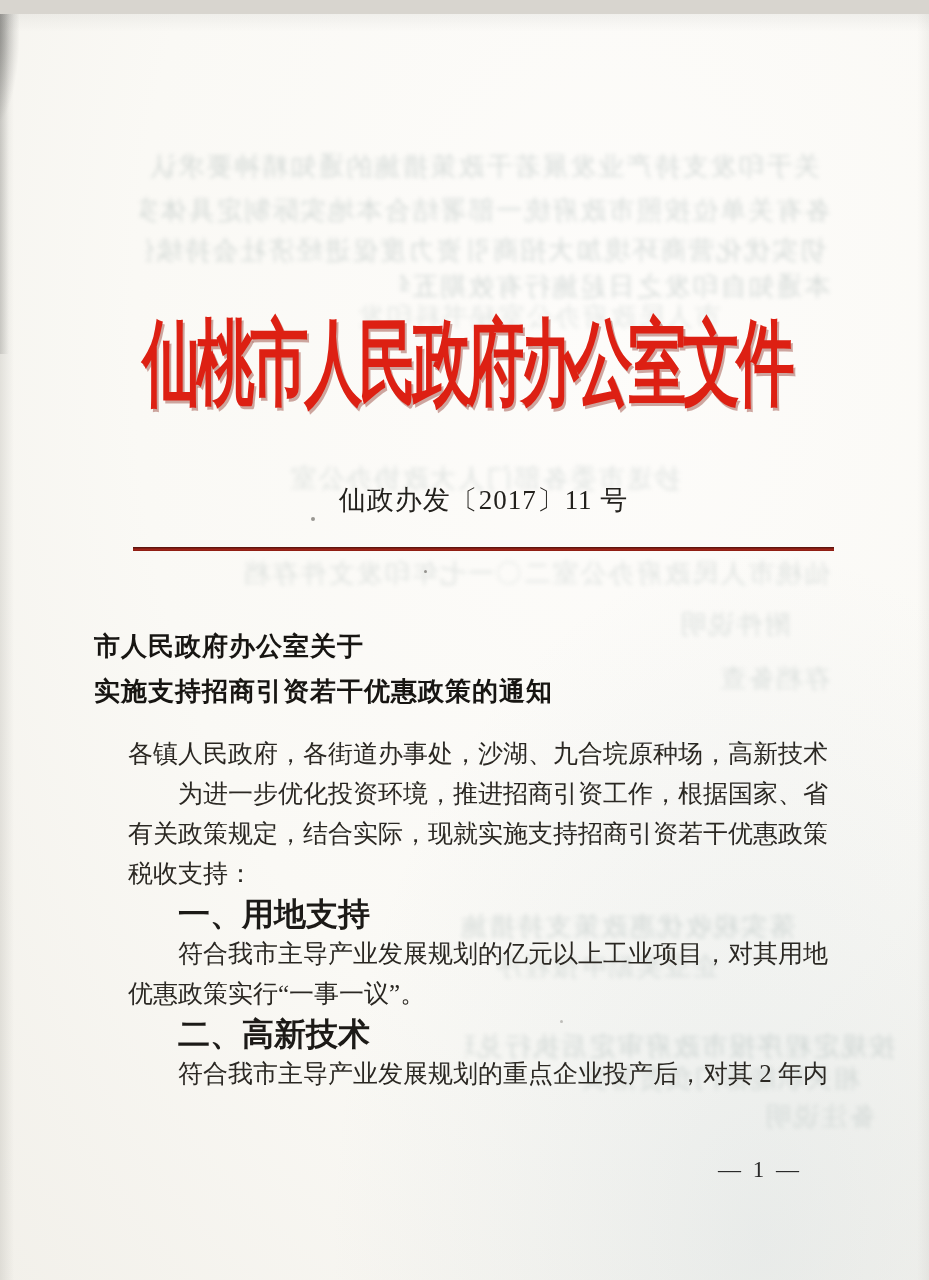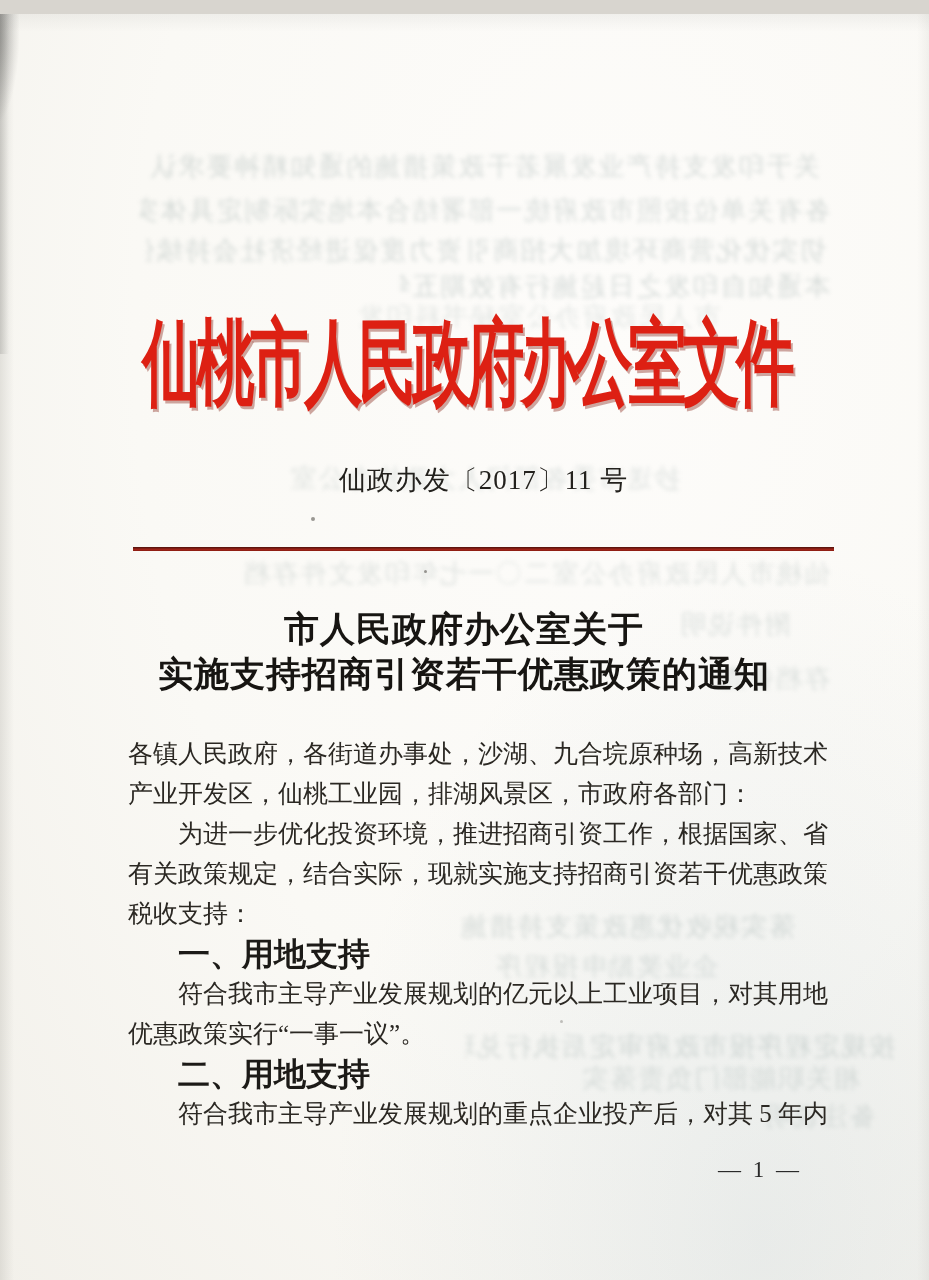--- a/index.html
+++ b/index.html
@@ -58,7 +58,7 @@
   }
   
   .docnum{
-    position:absolute;left:133px;top:448px;width:701px;
+    position:absolute;left:133px;top:468px;width:701px;
     text-align:center;font-size:27px;letter-spacing:1px;color:#23211d;
   }
   

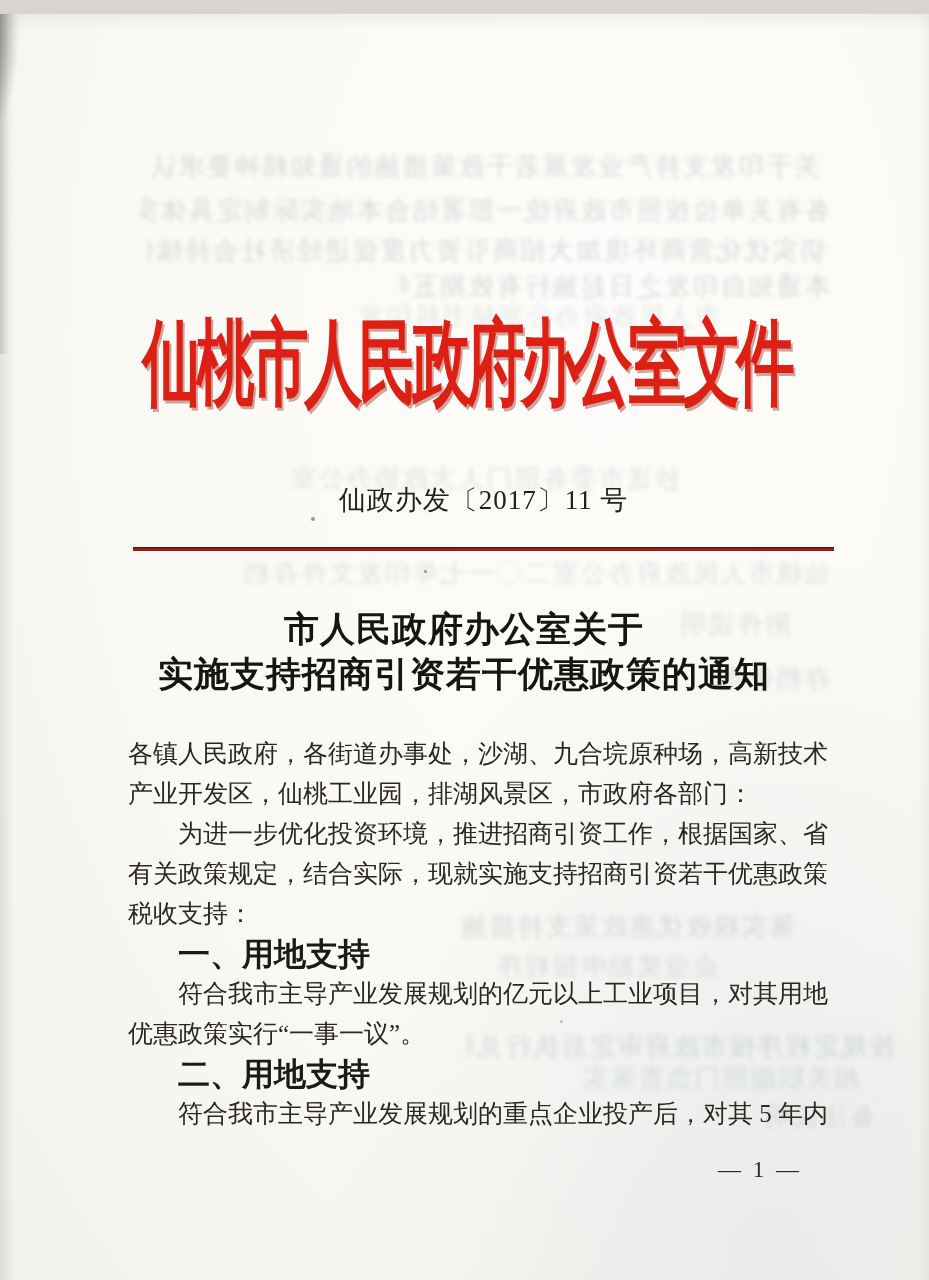--- a/index.html
+++ b/index.html
@@ -68,9 +68,9 @@
   }
   
   .title{
-    position:absolute;left:94px;top:593px;width:740px;
-    text-align:center;font-weight:bold;color:#171512;
-    font-size:35px;line-height:45px;letter-spacing:1px;
+    position:absolute;left:94px;top:610px;width:740px;
+    font-weight:bold;color:#171512;
+    font-size:26px;line-height:45px;letter-spacing:1px;
   }
   
   .bodytext{

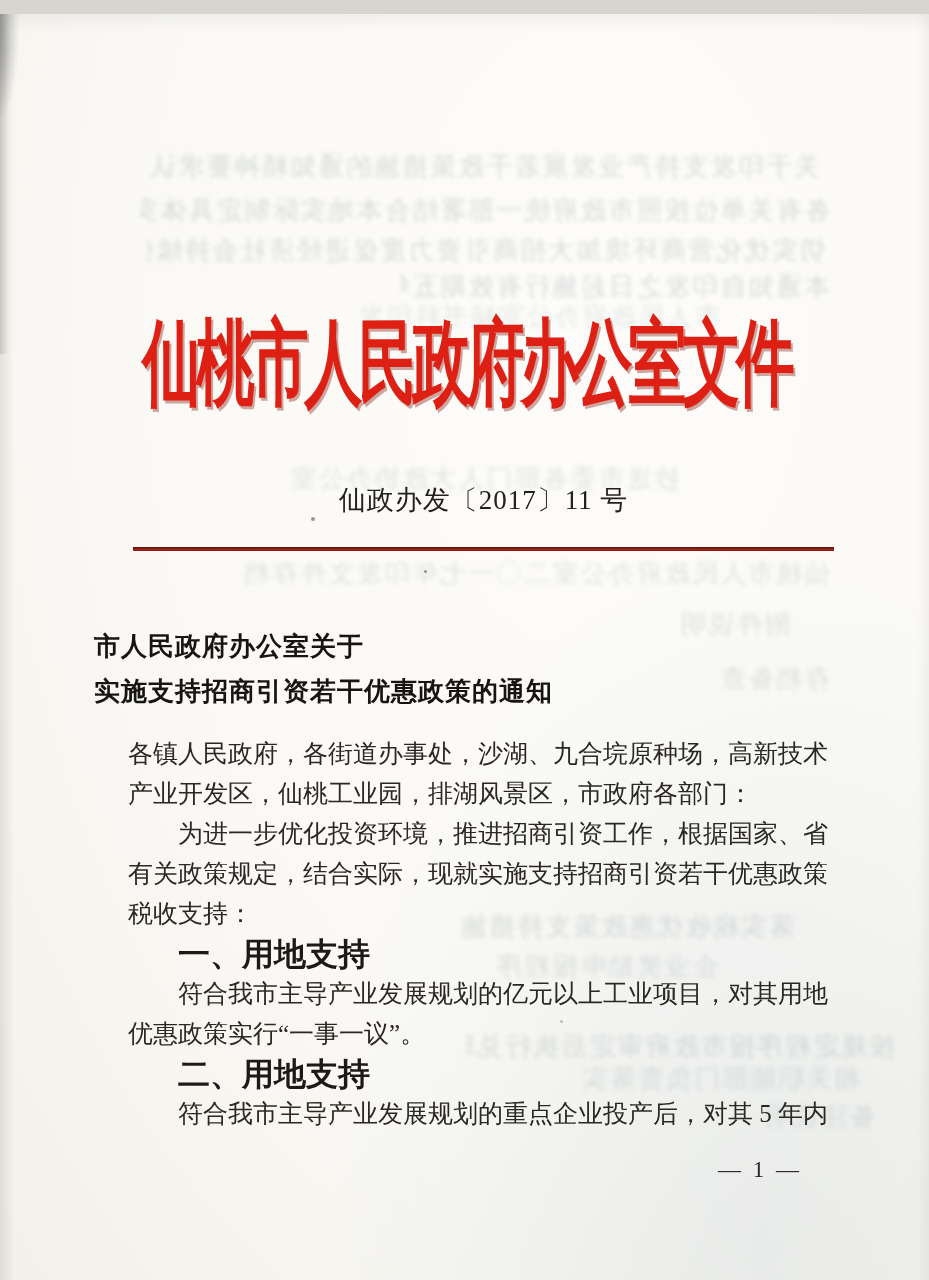--- a/index.html
+++ b/index.html
@@ -129,7 +129,6 @@
 
   <div class="bodytext">
       <div class="bline">各镇人民政府，各街道办事处，沙湖、九合垸原种场，高新技术</div>
-      <div class="bline">产业开发区，仙桃工业园，排湖风景区，市政府各部门：</div>
       <div class="bline ind">为进一步优化投资环境，推进招商引资工作，根据国家、省</div>
       <div class="bline">有关政策规定，结合实际，现就实施支持招商引资若干优惠政策</div>
       <div class="bline">税收支持：</div>

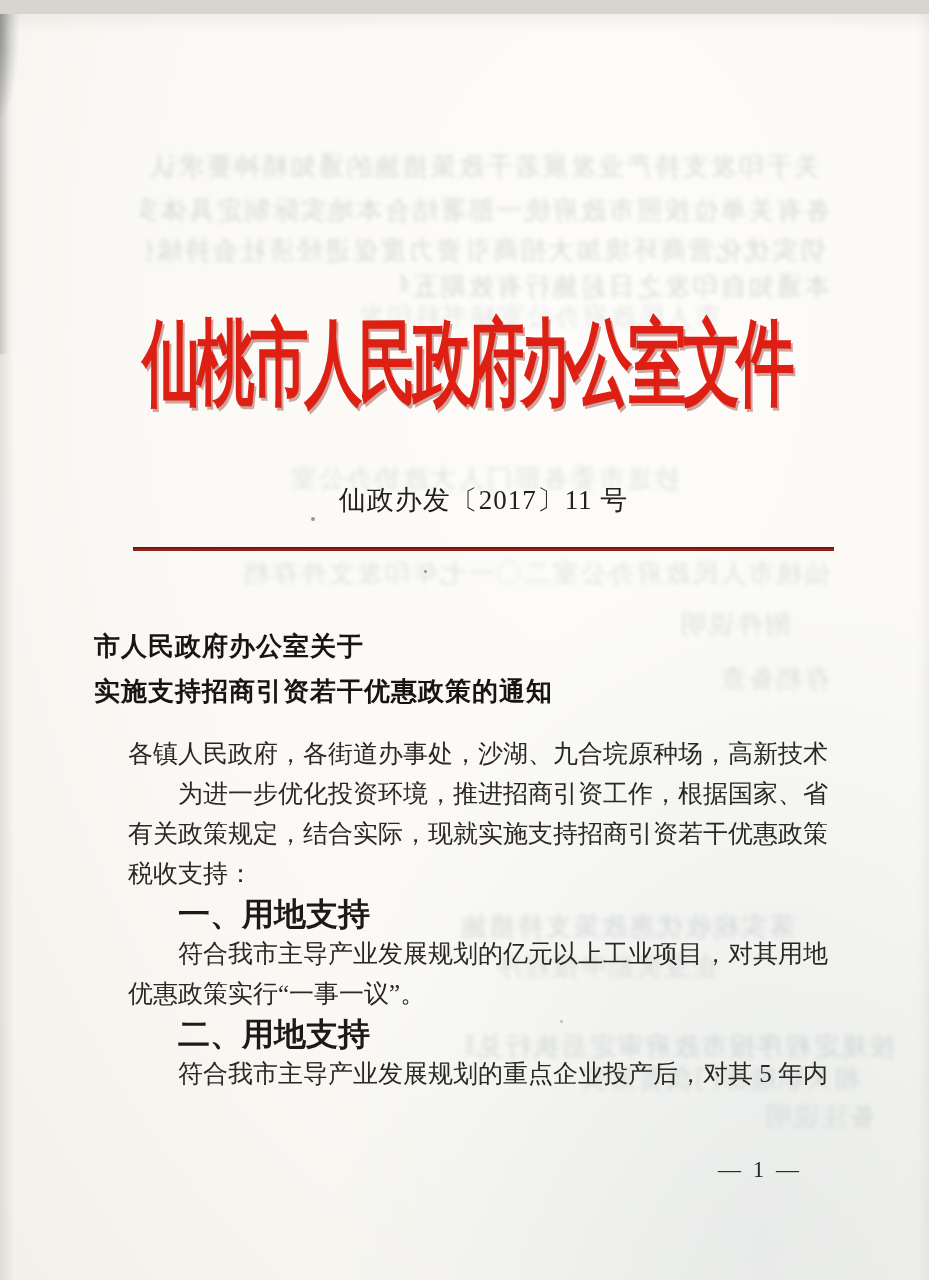--- a/index.html
+++ b/index.html
@@ -135,7 +135,7 @@
       <div class="bline ind bold">一、用地支持</div>
       <div class="bline ind">符合我市主导产业发展规划的亿元以上工业项目，对其用地</div>
       <div class="bline">优惠政策实行“一事一议”。</div>
-      <div class="bline ind bold">二、用地支持</div>
+      <div class="bline ind bold">二、高新技术</div>
       <div class="bline ind">符合我市主导产业发展规划的重点企业投产后，对其 5 年内</div>
     </div>
 

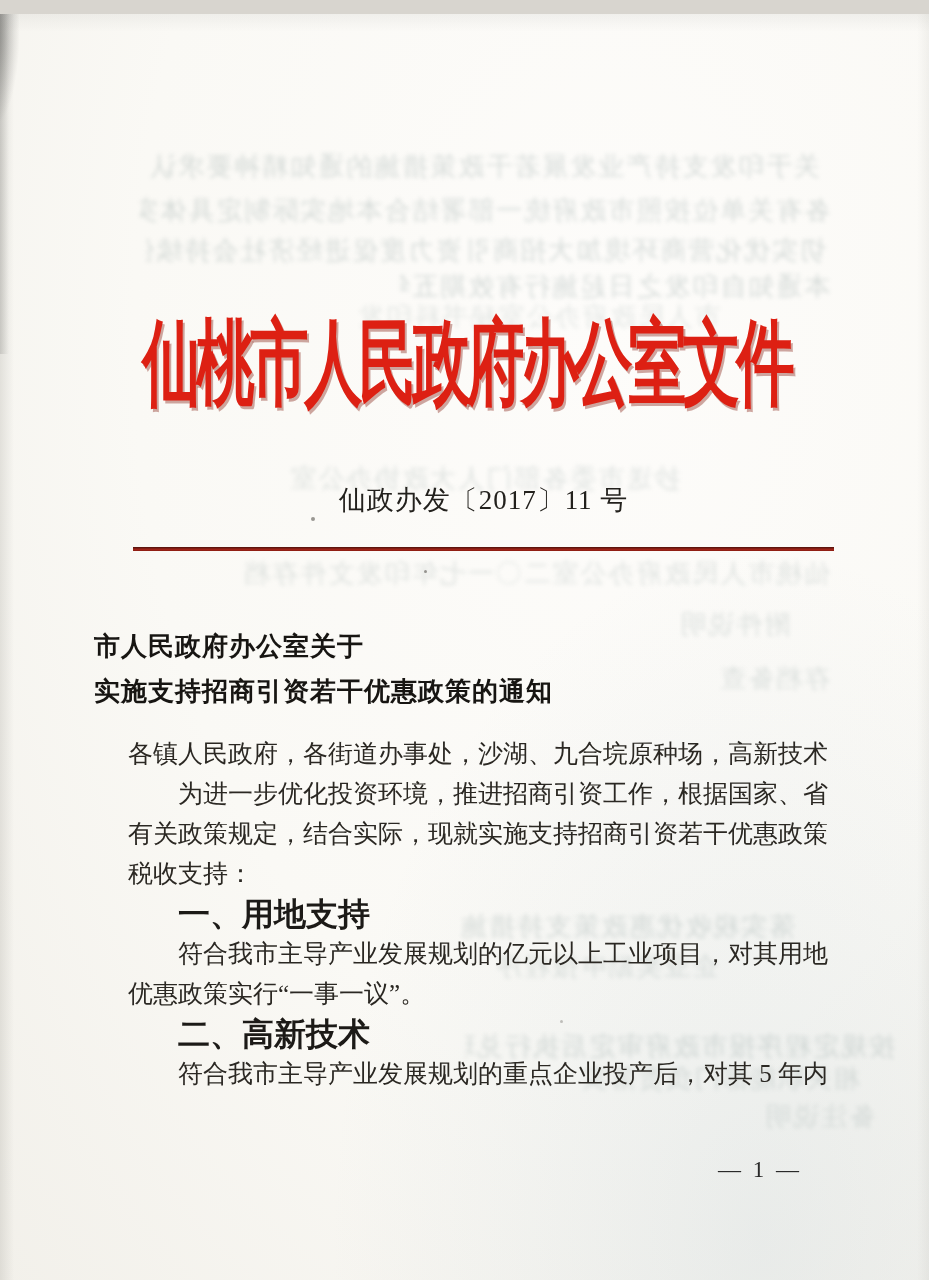--- a/index.html
+++ b/index.html
@@ -136,7 +136,7 @@
       <div class="bline ind">符合我市主导产业发展规划的亿元以上工业项目，对其用地</div>
       <div class="bline">优惠政策实行“一事一议”。</div>
       <div class="bline ind bold">二、高新技术</div>
-      <div class="bline ind">符合我市主导产业发展规划的重点企业投产后，对其 5 年内</div>
+      <div class="bline ind">符合我市主导产业发展规划的重点企业投产后，对其 2 年内</div>
     </div>
 
   <div class="pagenum">— 1 —</div>

